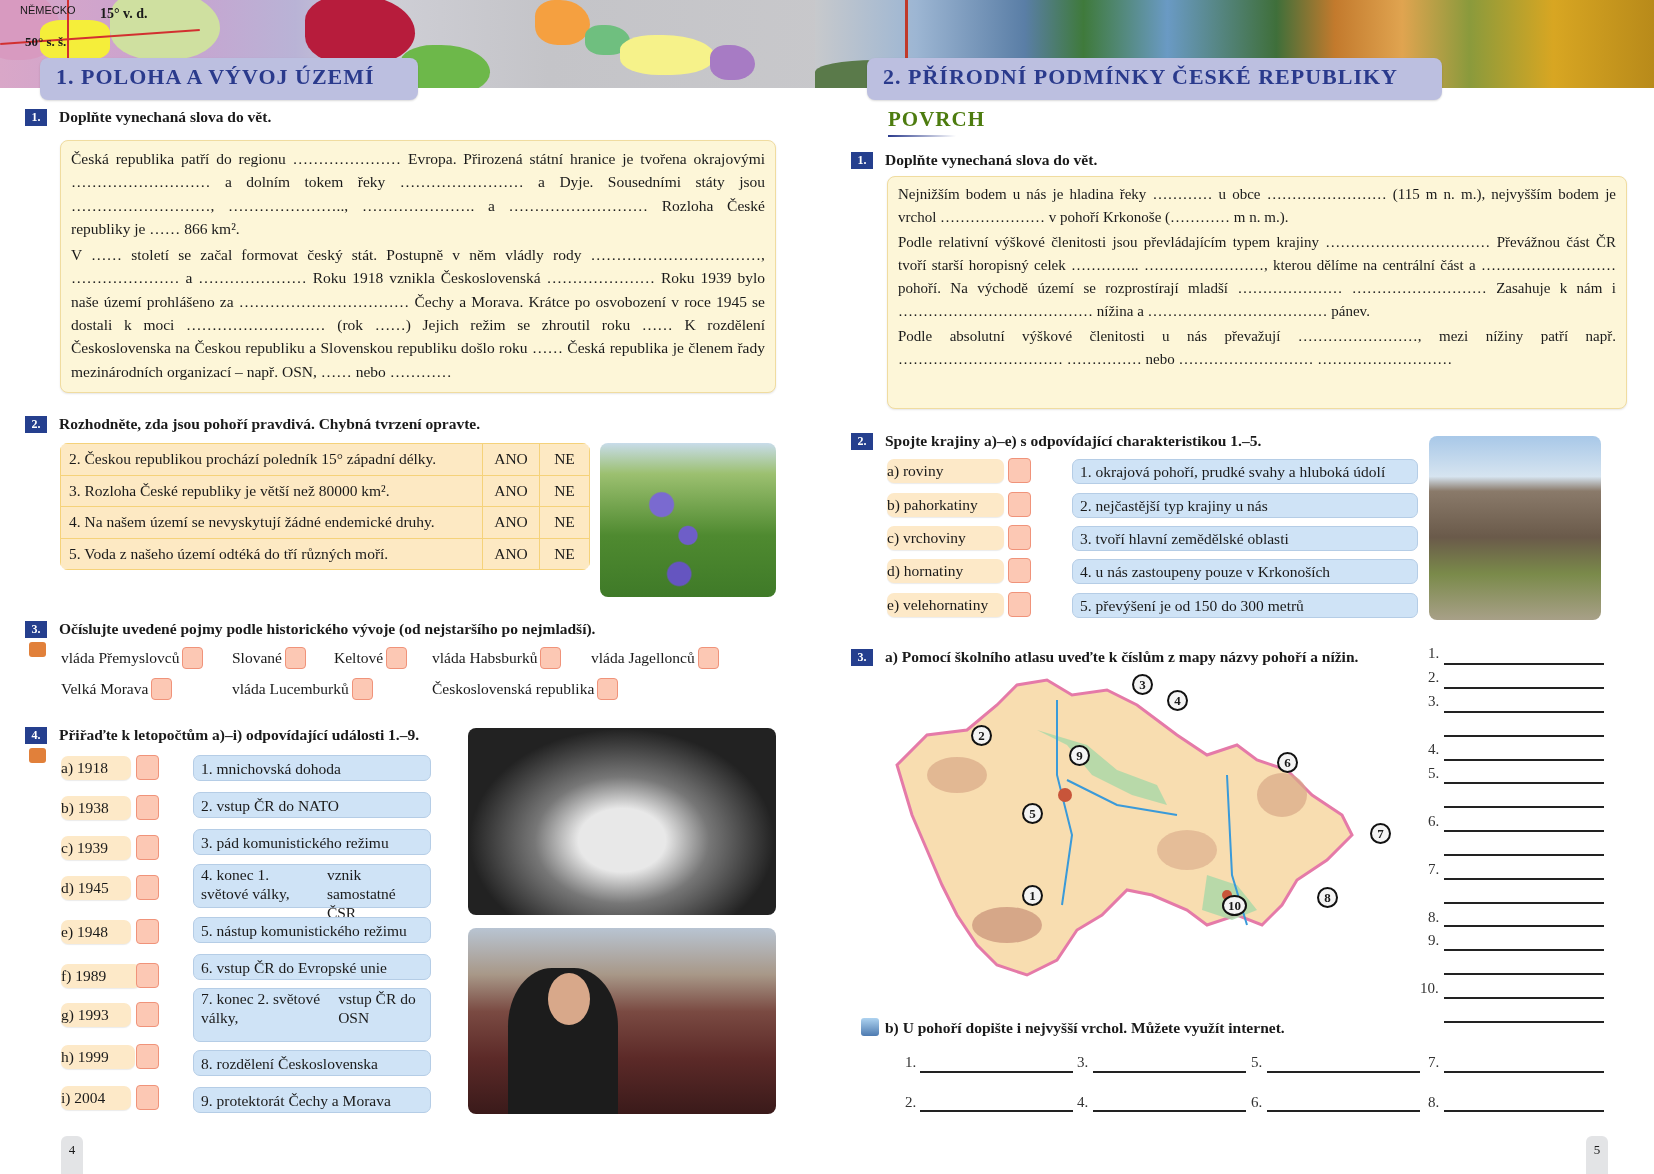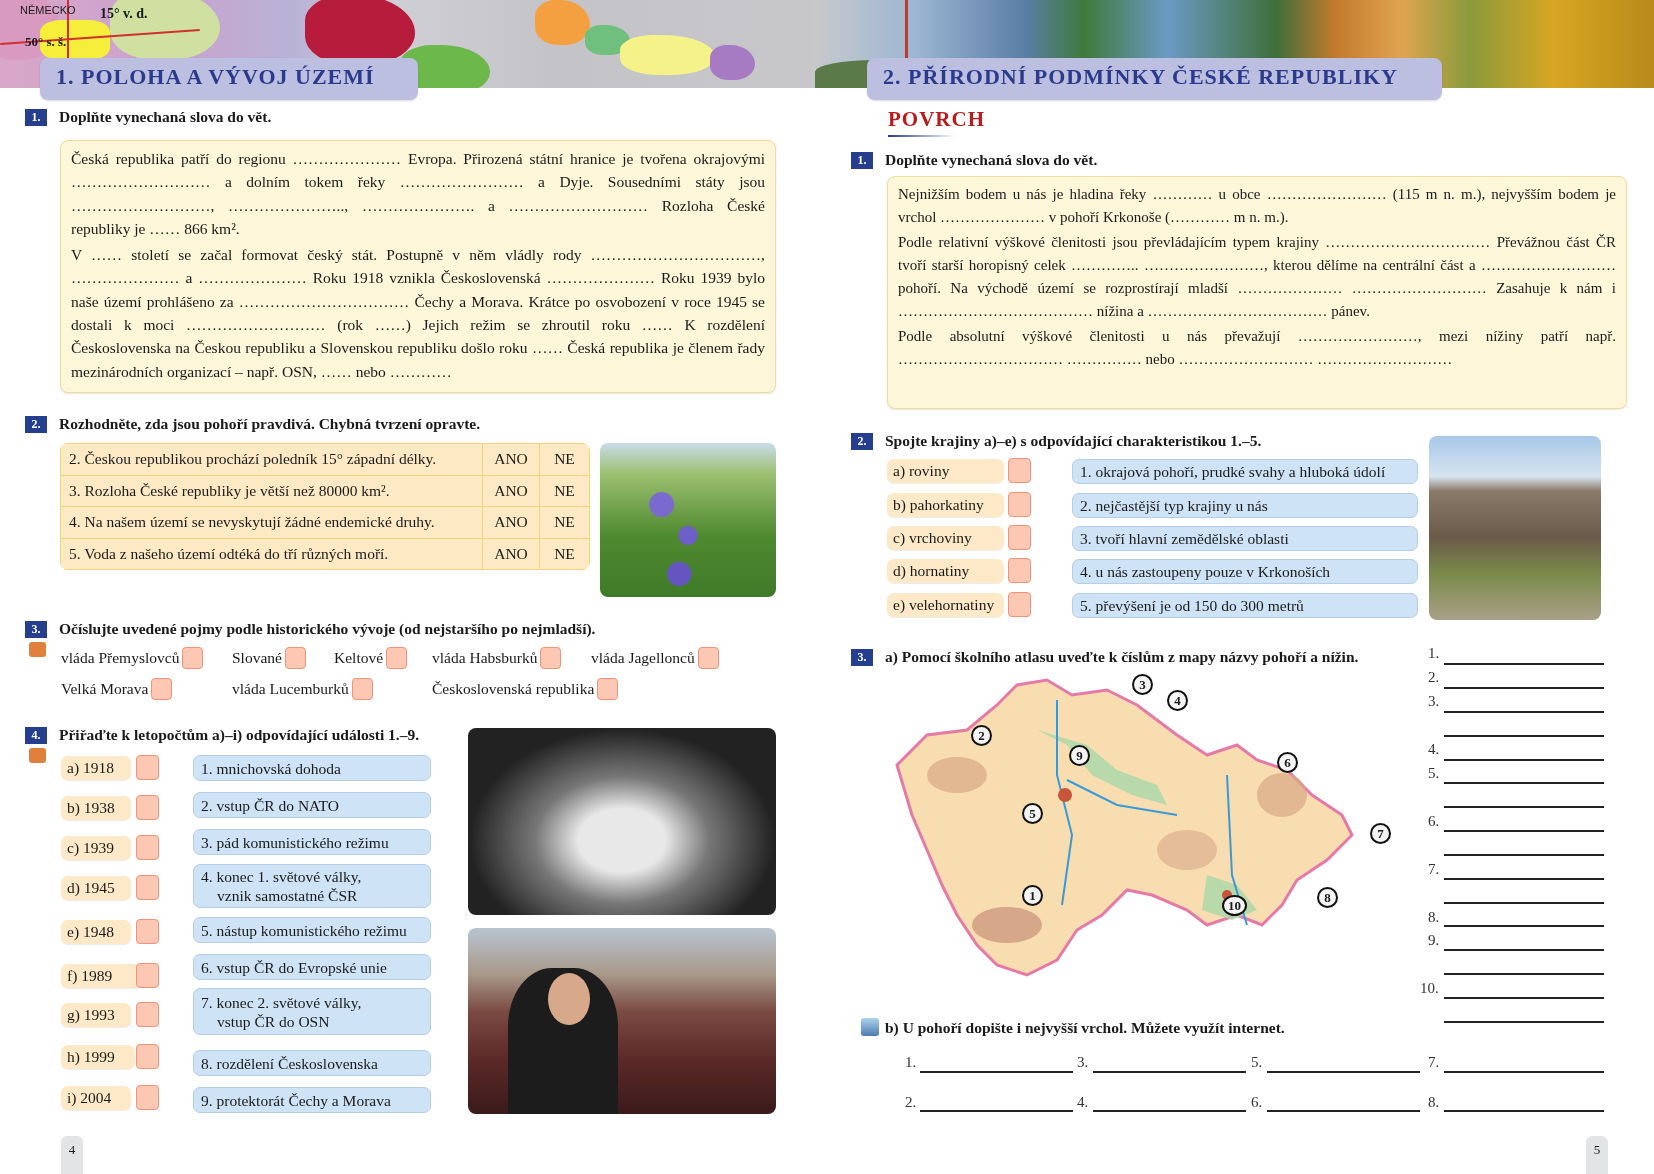--- a/index.html
+++ b/index.html
@@ -14,7 +14,7 @@
 .chapter-title{position:absolute;top:58px;height:42px;background:#bcbfe0;border-radius:8px;color:#2a3a8c;font-weight:bold;font-size:22px;letter-spacing:1px;padding:6px 16px;white-space:nowrap;box-shadow:0 1px 2px rgba(0,0,0,.15)}
 #left .chapter-title{left:40px;width:378px}
 #right .chapter-title{left:40px;width:575px}
-.subhead{position:absolute;left:61px;top:107px;font-size:21px;font-weight:bold;color:#b91c1c;letter-spacing:1px}
+.subhead{position:absolute;left:61px;top:107px;font-size:21px;font-weight:bold;color:#4d7c0f;letter-spacing:1px}
 .subhead-line{position:absolute;left:61px;top:135px;width:68px;height:2px;background:linear-gradient(90deg,#2a3a8c,#fff)}
 .task{position:absolute;display:flex;align-items:center;font-weight:bold;font-size:15.5px}
 .num{display:inline-block;background:#253f8e;color:#fff;font-size:12px;font-weight:bold;width:22px;height:17px;line-height:17px;text-align:center;margin-right:12px}

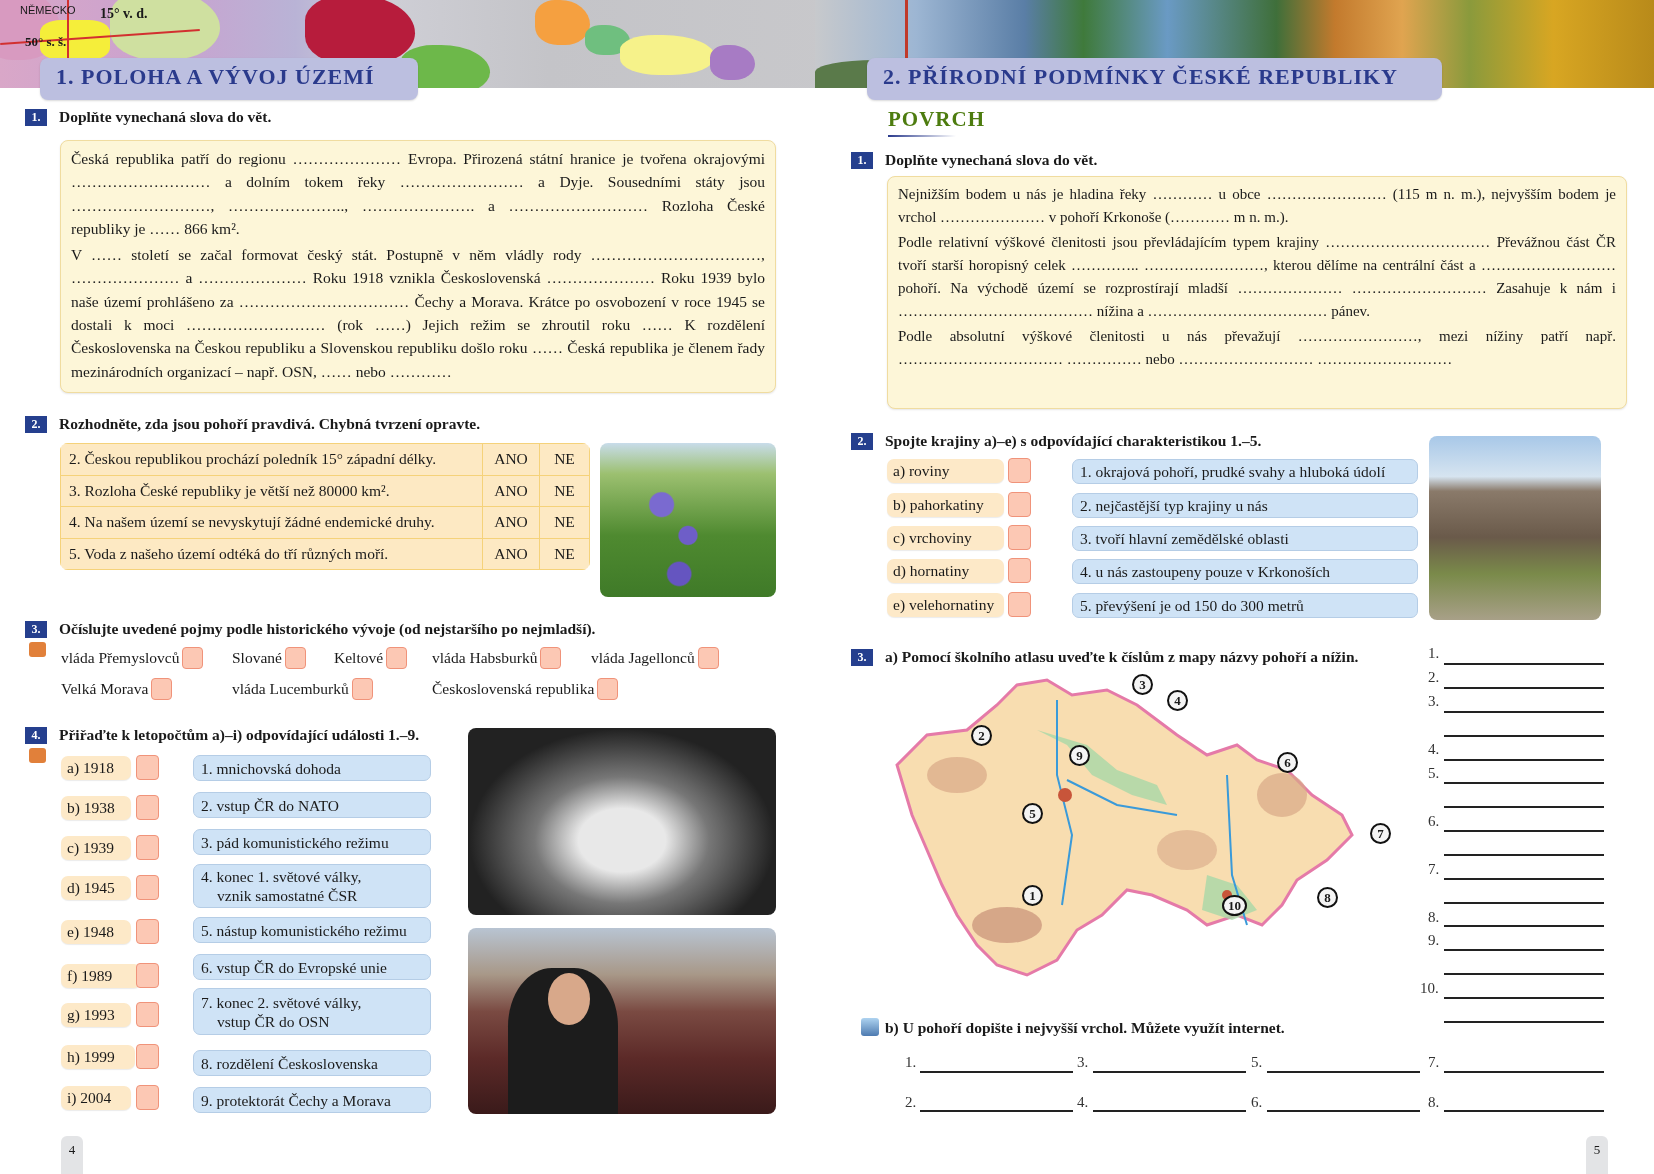--- a/index.html
+++ b/index.html
@@ -28,7 +28,7 @@
 .ans{display:inline-block;width:21px;height:22px;background:#fcc8b4;border:1px solid #f0937a;border-radius:4px;vertical-align:middle;margin-left:3px}
 .row3{position:absolute;font-size:15.5px;display:flex;align-items:center;white-space:nowrap}
 .puzzle{position:absolute;width:17px;height:15px;background:#e1803a;border-radius:3px}
-.pill-y{position:absolute;background:#fde9c8;border-radius:7px;font-size:15.5px;padding:0 6px;height:24px;line-height:24px;box-shadow:0 1px 1px rgba(0,0,0,.08)}
+.pill-y{position:absolute;background:#fde9c8;border-radius:7px;font-size:15.5px;padding:0 0;height:24px;line-height:24px;box-shadow:0 1px 1px rgba(0,0,0,.08)}
 .pill-b{position:absolute;background:#cfe3f6;border:1px solid #b5cde6;border-radius:7px;font-size:15.5px;padding:0 7px;line-height:19px;display:flex;align-items:center}
 .sq{position:absolute;width:23px;height:25px;background:#fcc8b4;border:1px solid #f0937a;border-radius:4px}
 .page-num{position:absolute;top:1136px;width:22px;height:38px;background:#e3e4e6;border-radius:6px 6px 0 0;font-size:13px;text-align:center;padding-top:6px}

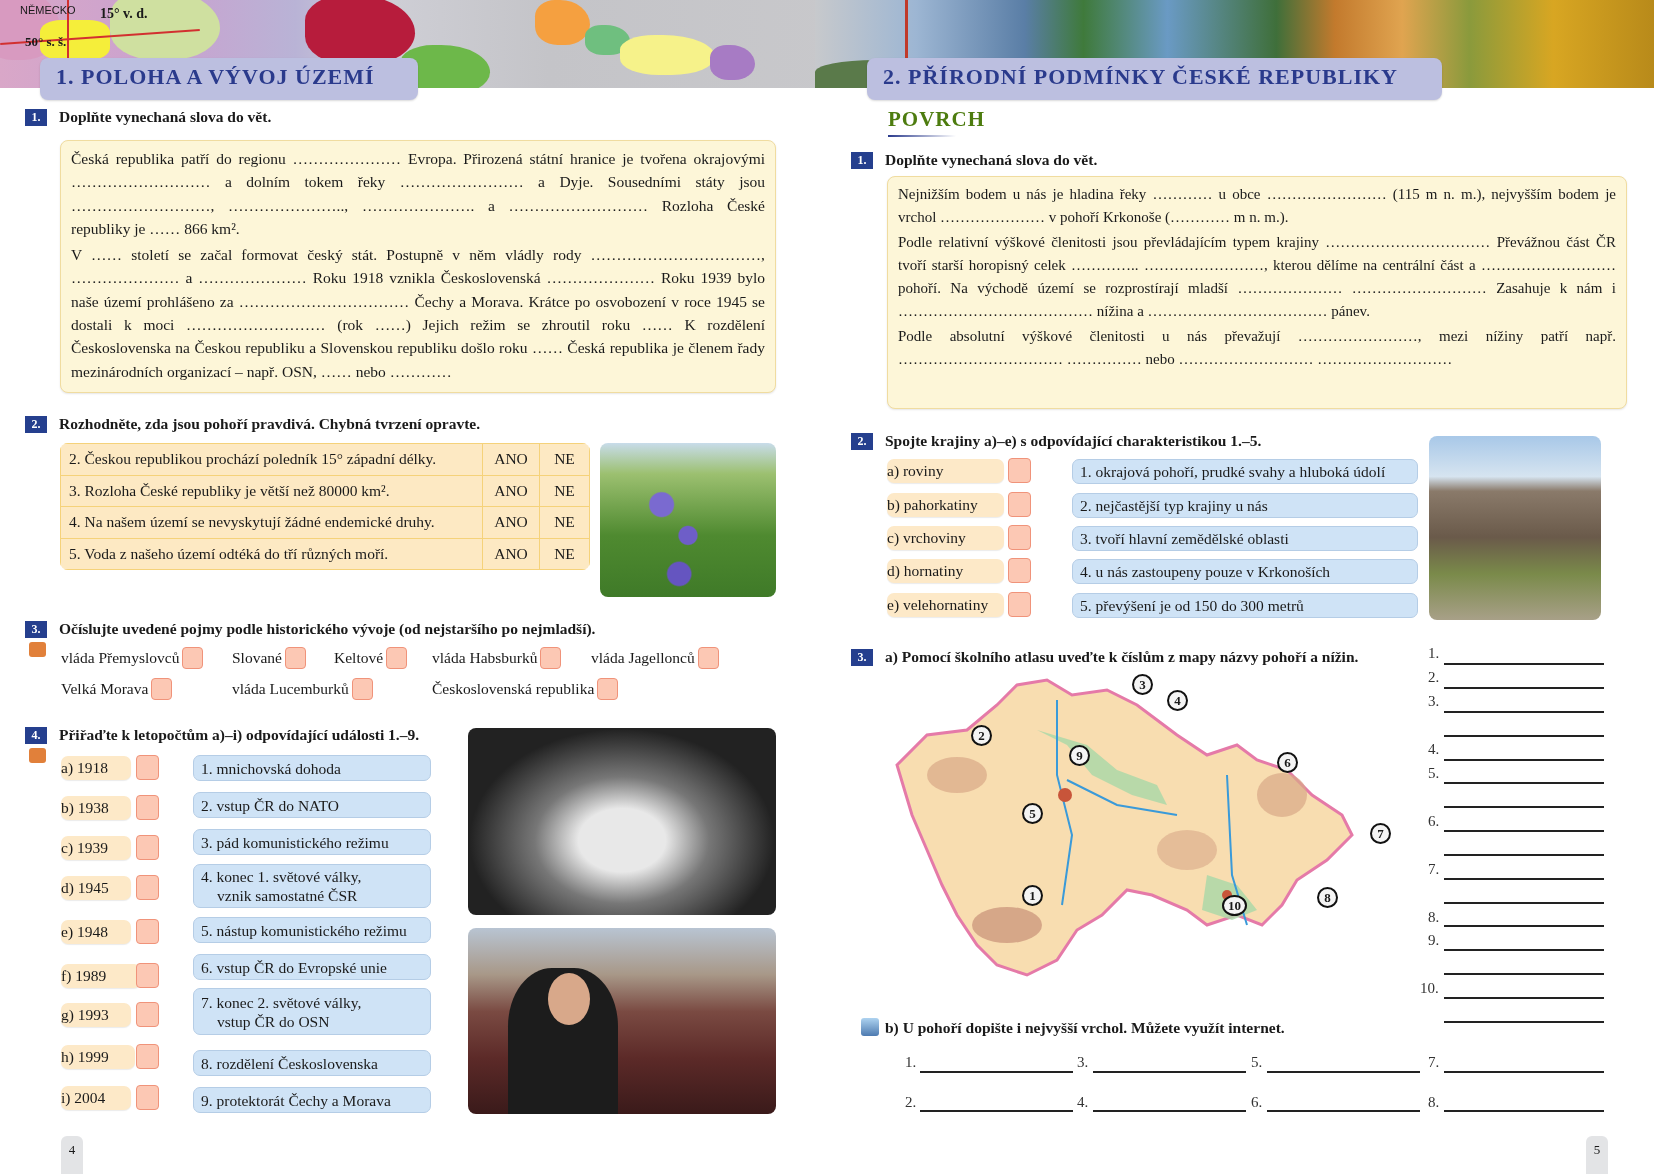--- a/index.html
+++ b/index.html
@@ -170,7 +170,7 @@
   <div class="pill-b" style="left:193px;top:829px;width:238px;height:26px">
       <span>3. pád komunistického režimu</span>
     </div>
-  <div class="pill-b" style="left:193px;top:864px;width:238px;height:44px;flex-direction:column;align-items:flex-start;justify-content:center">
+  <div class="pill-b" style="left:193px;top:864px;width:238px;height:44px;align-items:flex-start;justify-content:center">
       <span>4. konec 1. světové války,</span>
       <span style="padding-left:16px">vznik samostatné ČSR</span>
     </div>

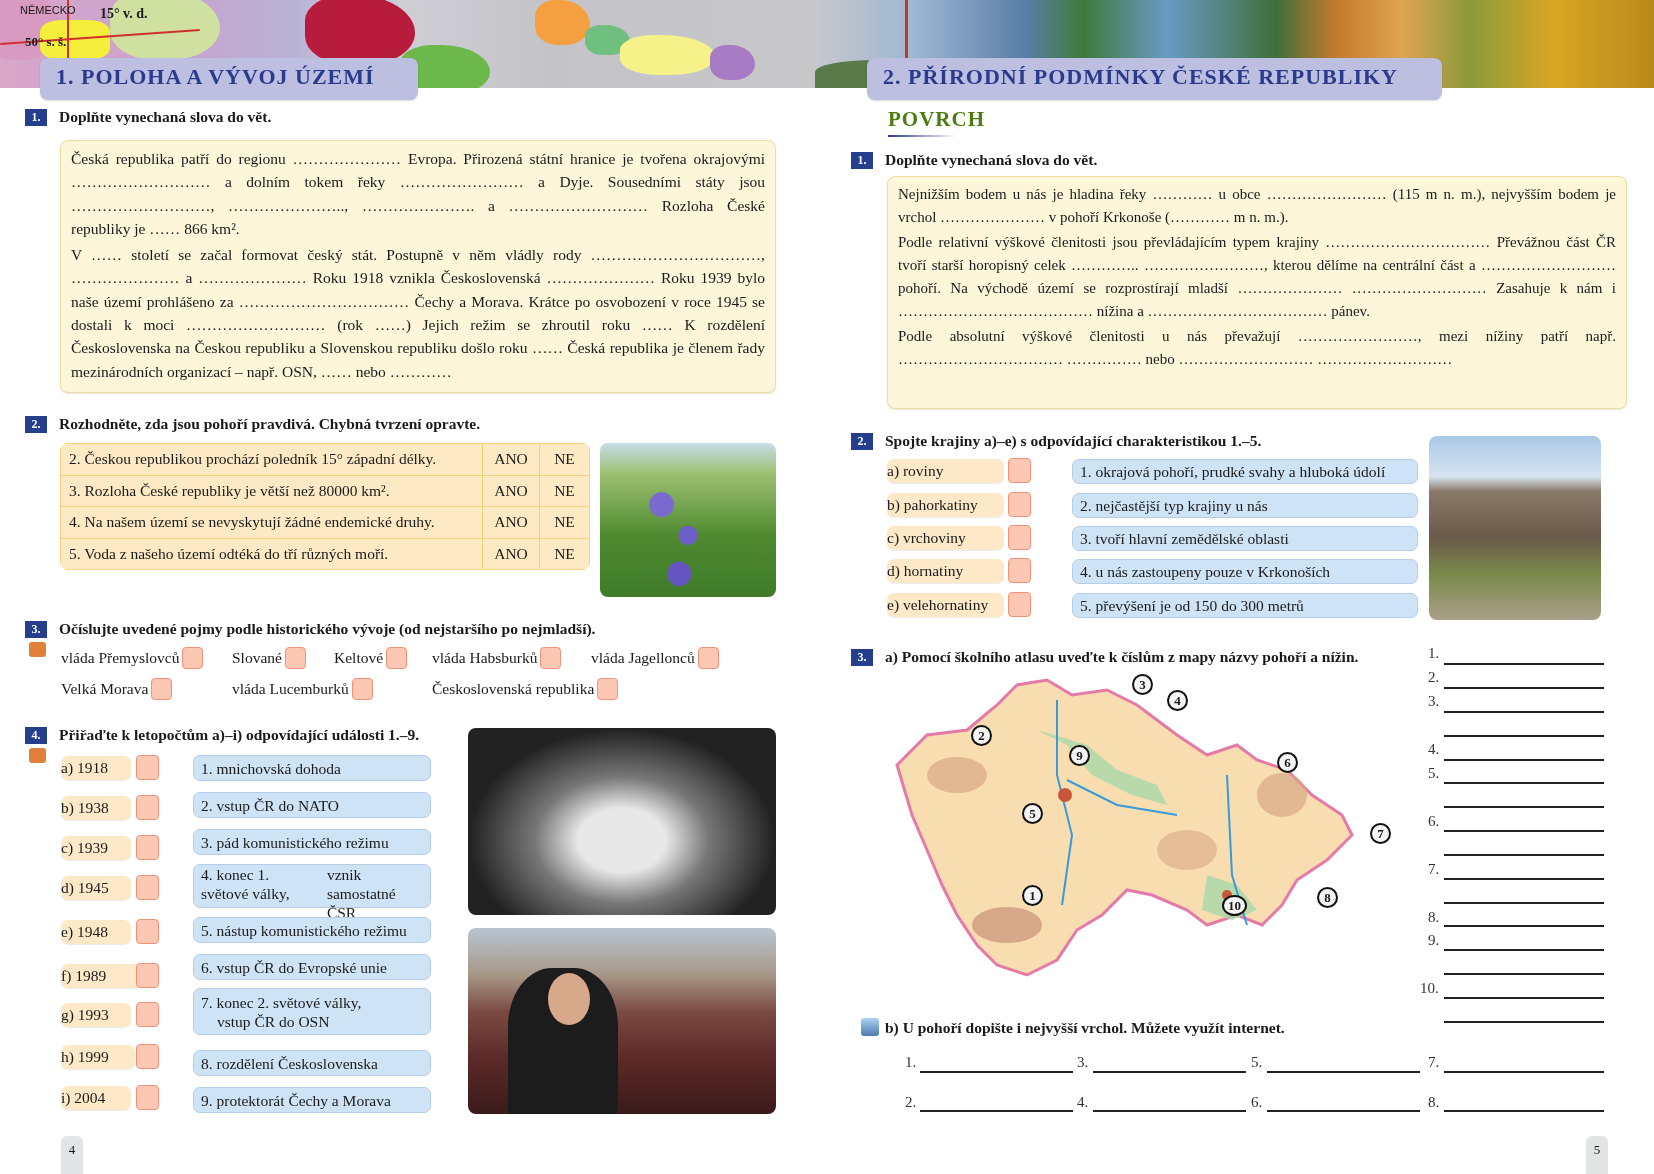--- a/index.html
+++ b/index.html
@@ -180,7 +180,7 @@
   <div class="pill-b" style="left:193px;top:954px;width:238px;height:26px">
       <span>6. vstup ČR do Evropské unie</span>
     </div>
-  <div class="pill-b" style="left:193px;top:988px;width:238px;height:47px;flex-direction:column;align-items:flex-start;justify-content:center">
+  <div class="pill-b" style="left:193px;top:988px;width:238px;height:54px;flex-direction:row;align-items:flex-start;justify-content:center">
       <span>7. konec 2. světové války,</span>
       <span style="padding-left:16px">vstup ČR do OSN</span>
     </div>

